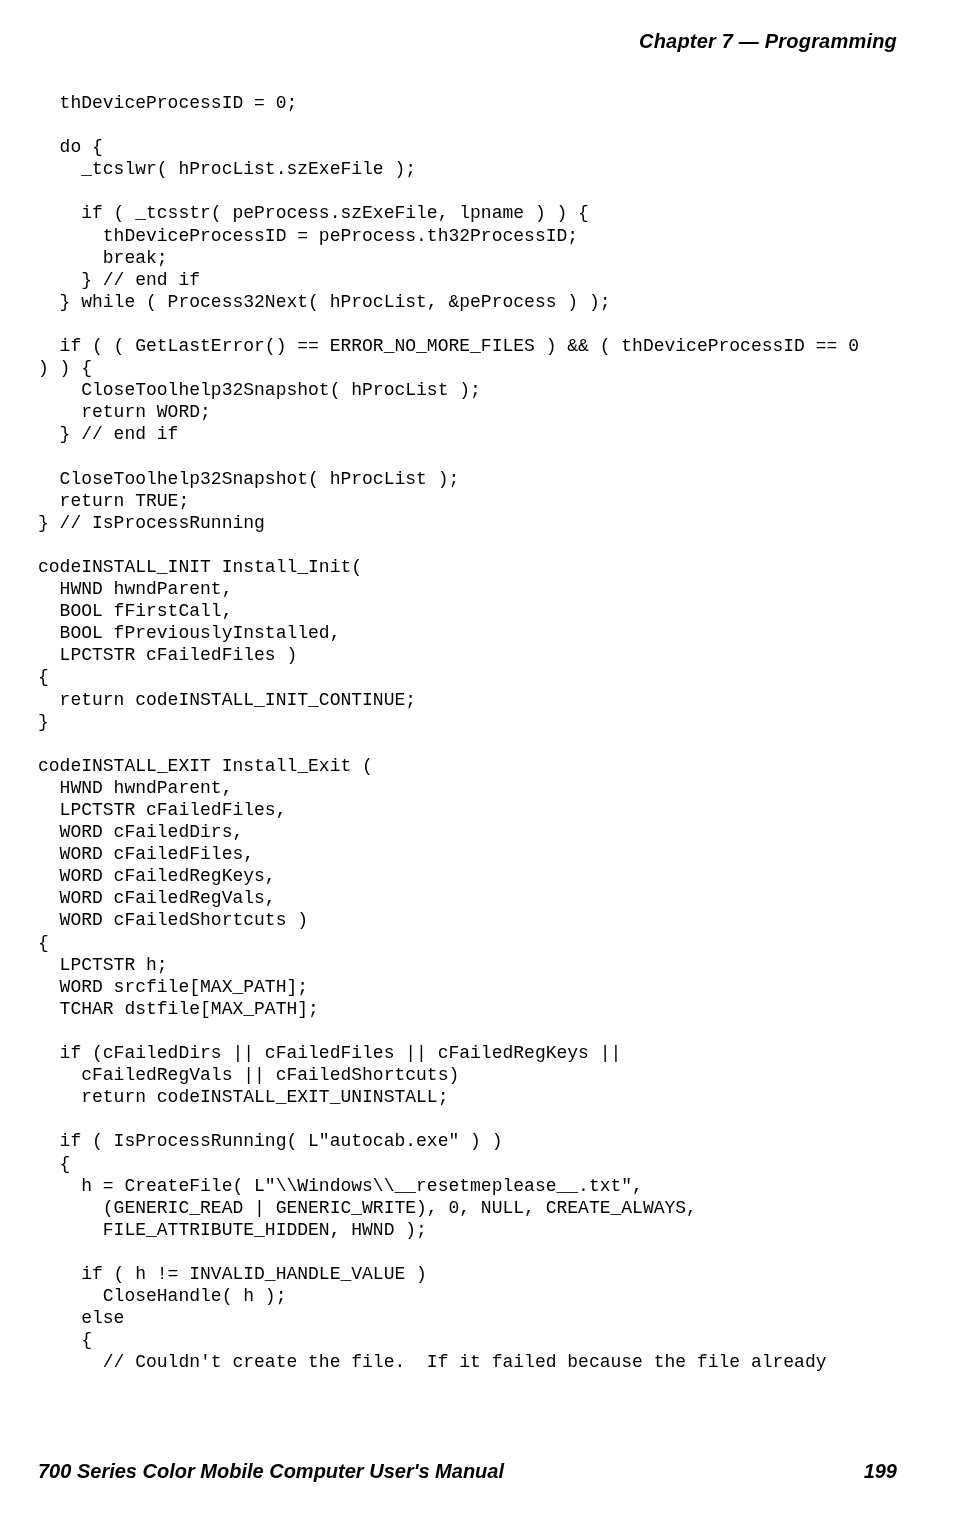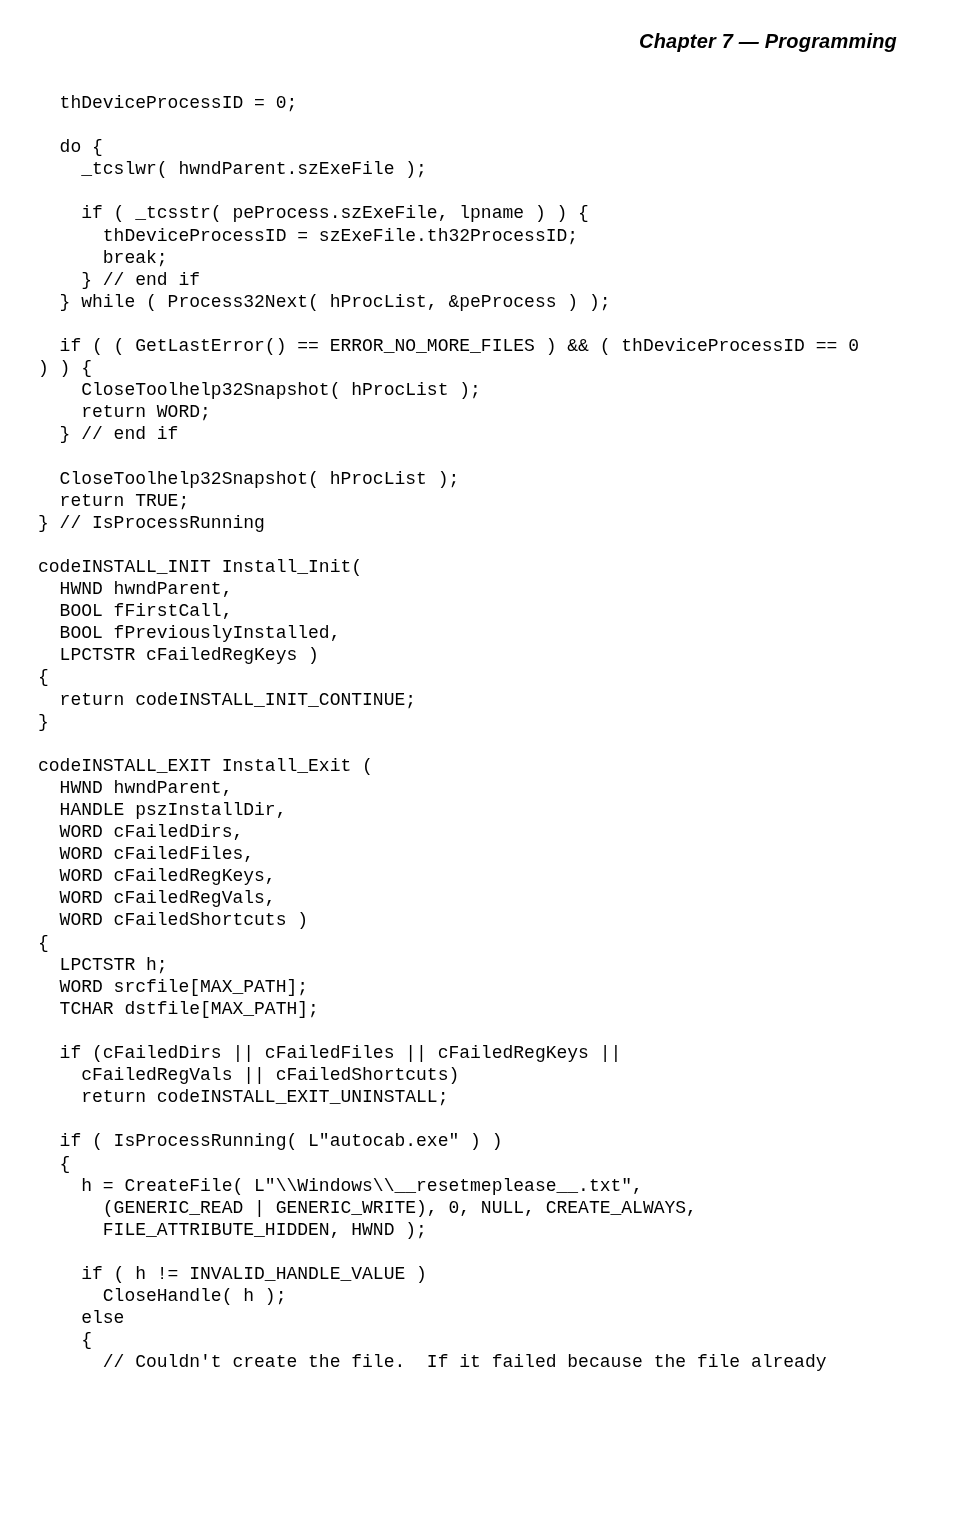--- a/index.html
+++ b/index.html
@@ -66,7 +66,7 @@
 <div class="code"><span>  thDeviceProcessID = 0;</span>
 <span></span>
 <span>  do {</span>
-<span>    _tcslwr( hwndParent.szExeFile );</span>
+<span>    _tcslwr( hProcList.szExeFile );</span>
 <span></span>
 <span>    if ( _tcsstr( peProcess.szExeFile, lpname ) ) {</span>
 <span>      thDeviceProcessID = szExeFile.th32ProcessID;</span>

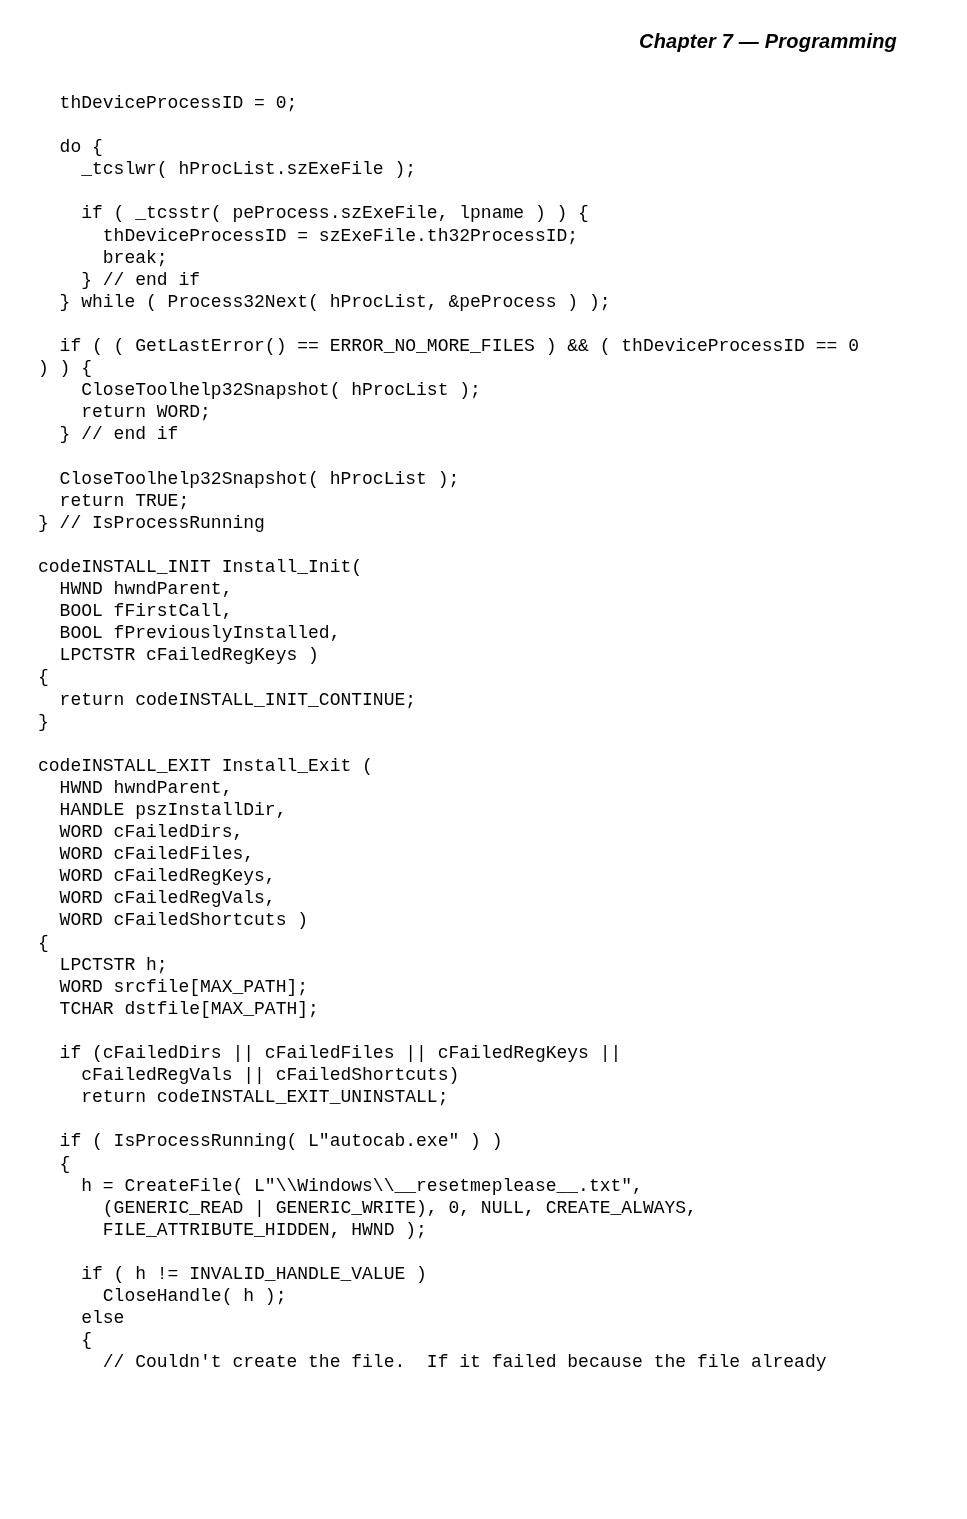--- a/index.html
+++ b/index.html
@@ -69,7 +69,7 @@
 <span>    _tcslwr( hProcList.szExeFile );</span>
 <span></span>
 <span>    if ( _tcsstr( peProcess.szExeFile, lpname ) ) {</span>
-<span>      thDeviceProcessID = szExeFile.th32ProcessID;</span>
+<span>      thDeviceProcessID = peProcess.th32ProcessID;</span>
 <span>      break;</span>
 <span>    } // end if</span>
 <span>  } while ( Process32Next( hProcList, &amp;peProcess ) );</span>

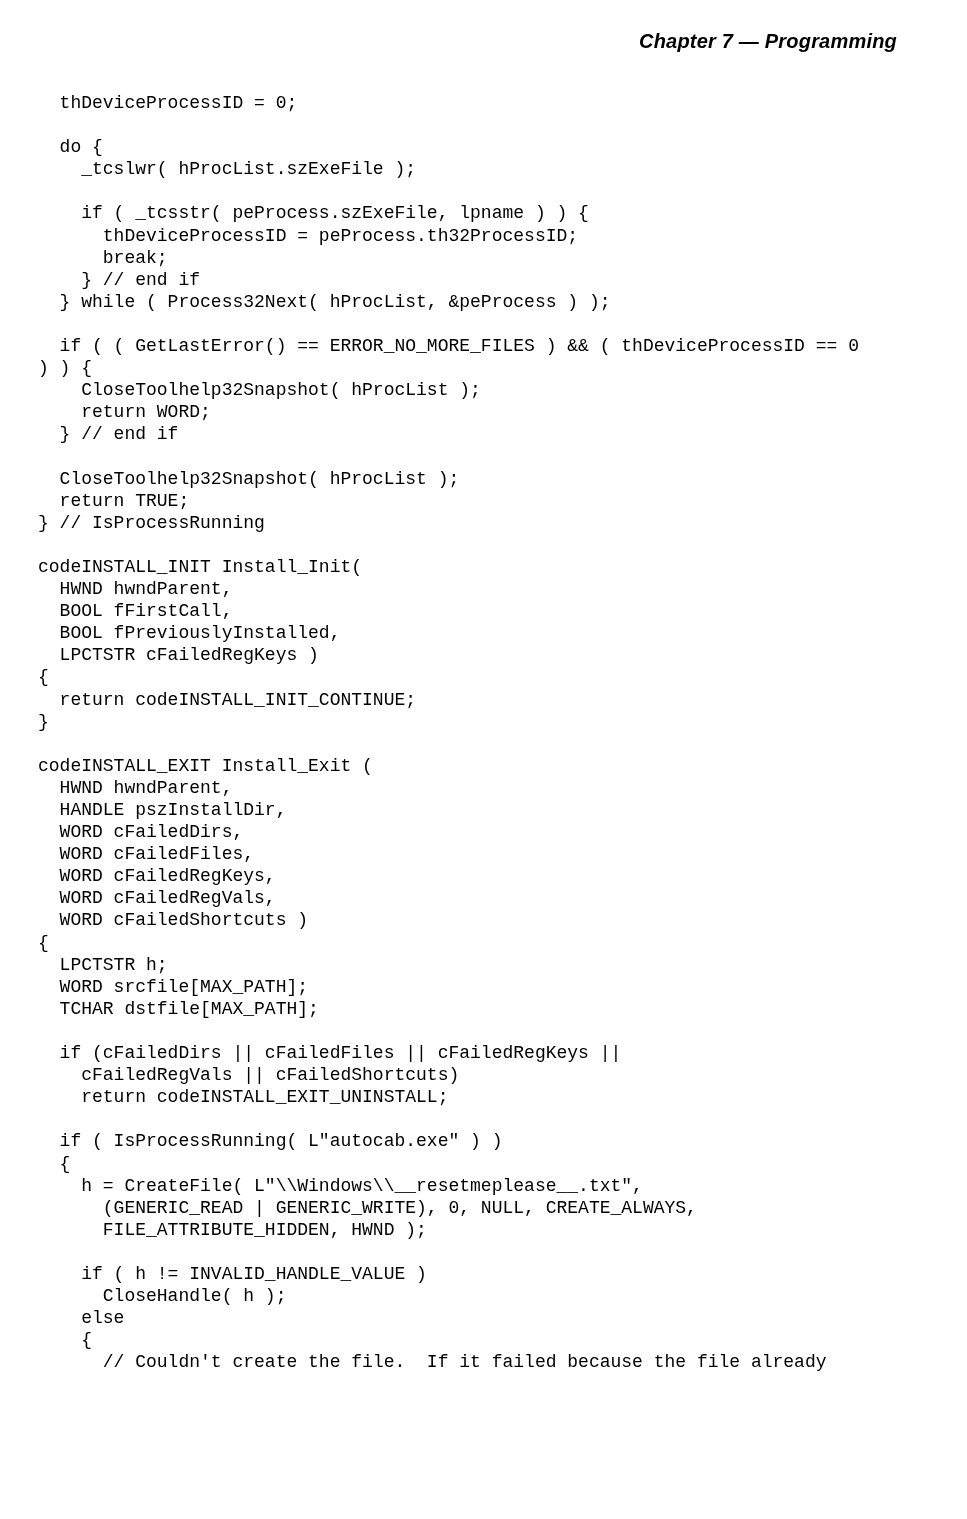--- a/index.html
+++ b/index.html
@@ -88,7 +88,7 @@
 <span>  HWND hwndParent,</span>
 <span>  BOOL fFirstCall,</span>
 <span>  BOOL fPreviouslyInstalled,</span>
-<span>  LPCTSTR cFailedRegKeys )</span>
+<span>  LPCTSTR cFailedFiles )</span>
 <span>{</span>
 <span>  return codeINSTALL_INIT_CONTINUE;</span>
 <span>}</span>

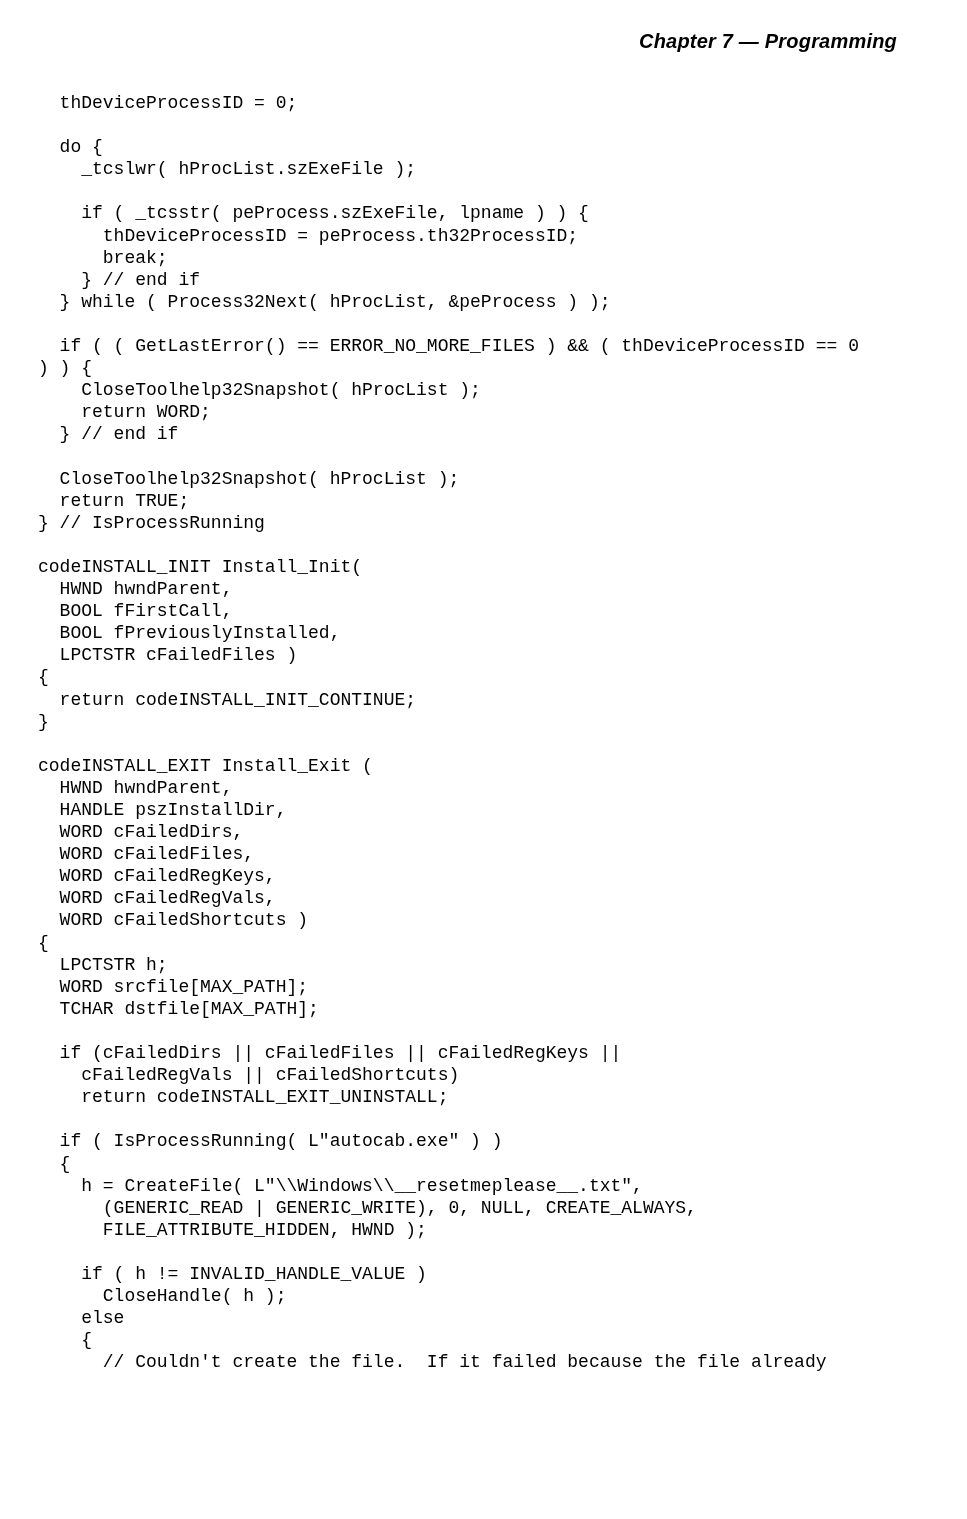--- a/index.html
+++ b/index.html
@@ -95,7 +95,7 @@
 <span></span>
 <span>codeINSTALL_EXIT Install_Exit (</span>
 <span>  HWND hwndParent,</span>
-<span>  HANDLE pszInstallDir,</span>
+<span>  LPCTSTR cFailedFiles,</span>
 <span>  WORD cFailedDirs,</span>
 <span>  WORD cFailedFiles,</span>
 <span>  WORD cFailedRegKeys,</span>

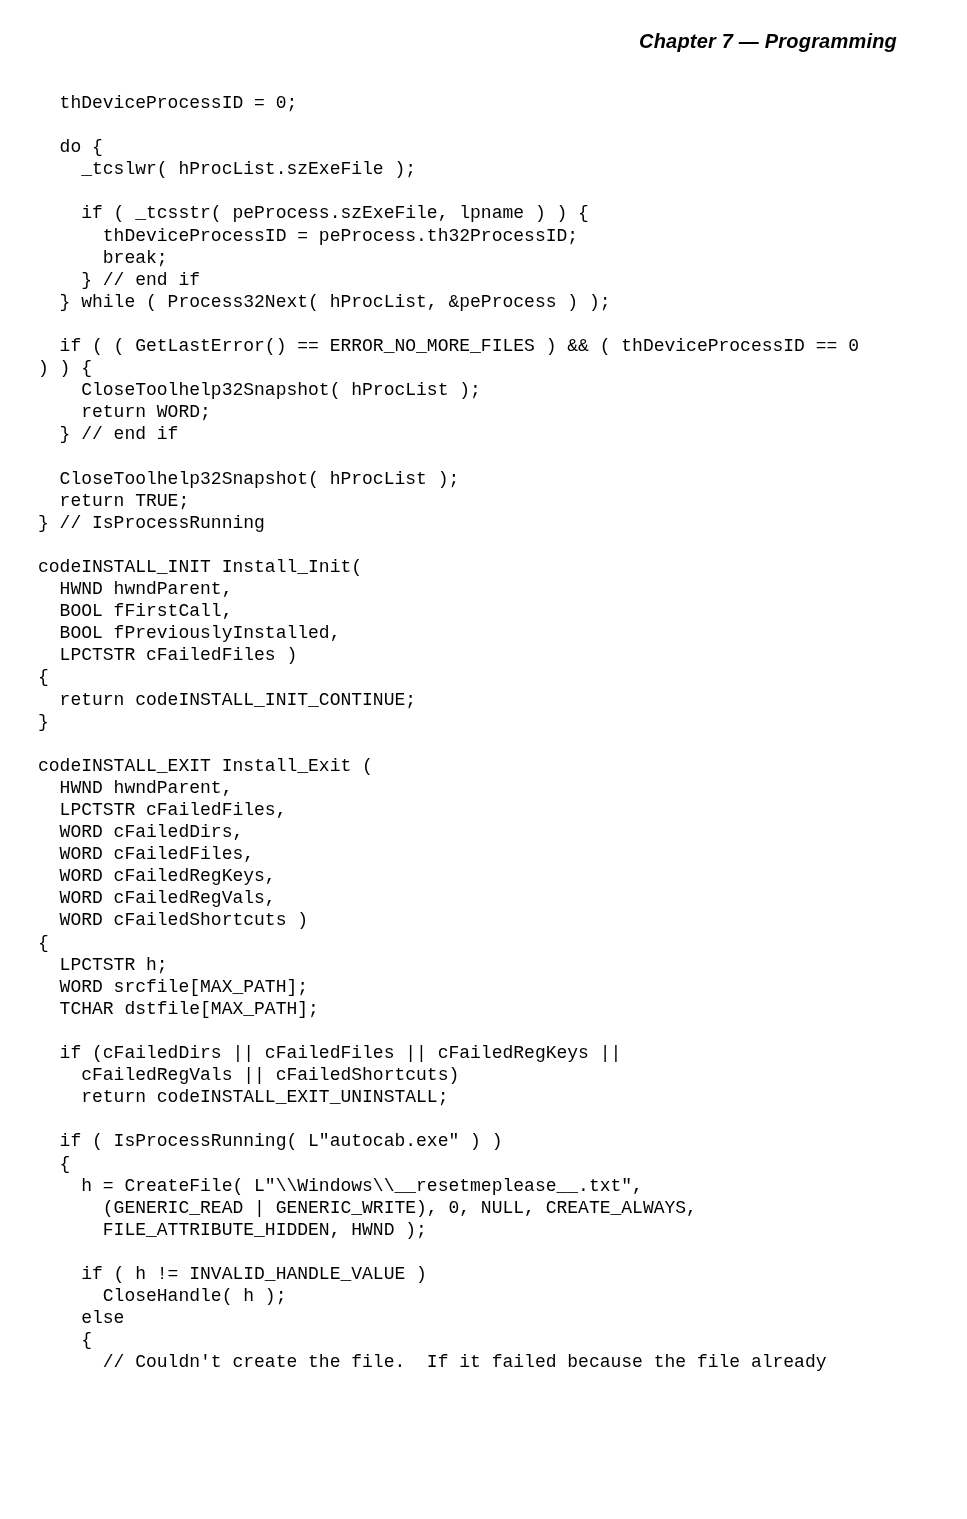--- a/index.html
+++ b/index.html
@@ -122,6 +122,10 @@
 <span>    {</span>
 <span>      // Couldn't create the file.  If it failed because the file already</span></div>
 
+<div class="footer">
+  <span>700 Series Color Mobile Computer User's Manual</span>
+  <span class="footer-right">199</span>
+</div>
 
 </div>
 

